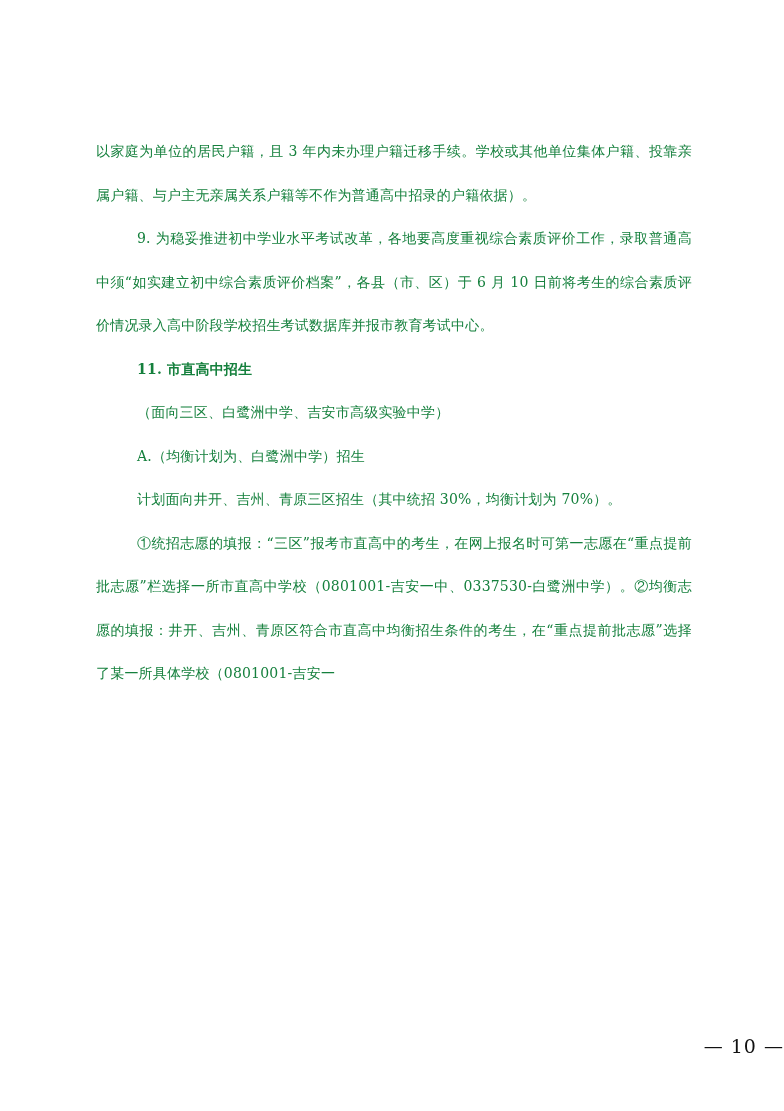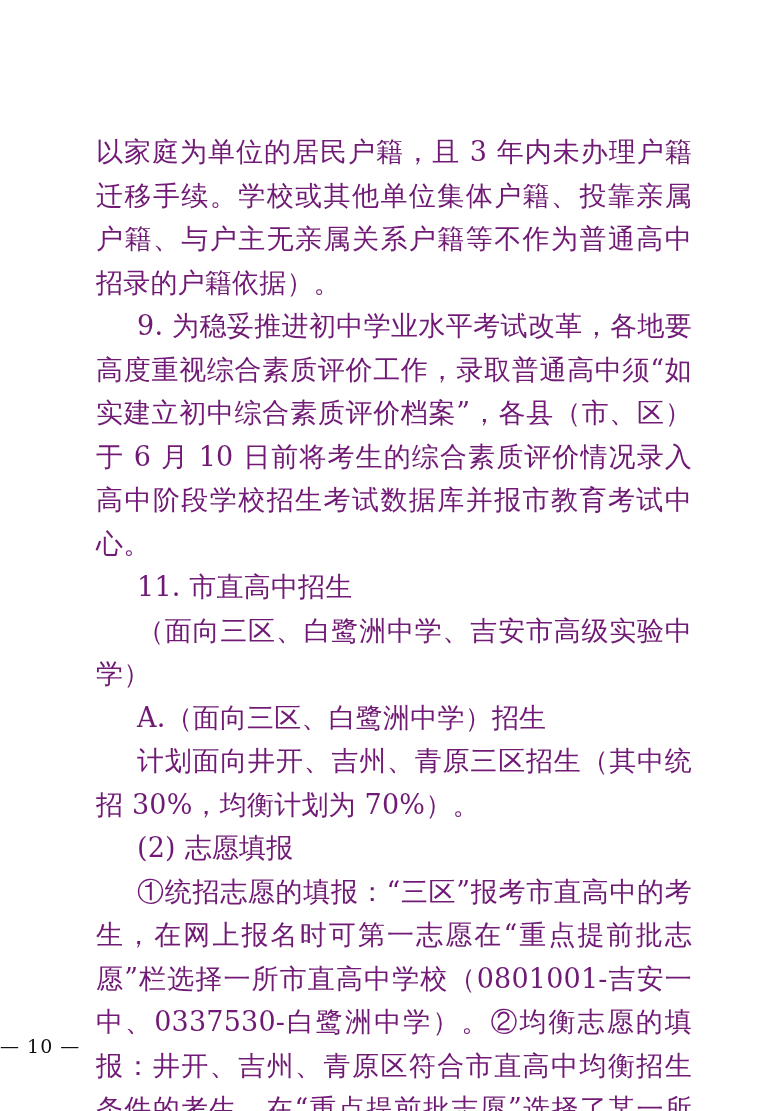--- a/index.html
+++ b/index.html
@@ -31,12 +31,12 @@
   }
   p {
     margin: 0;
-    font-size: 27px;
+    font-size: 14px;
     line-height: 43.5px;
     text-align: justify;
     text-justify: inter-ideograph;
     letter-spacing: 0.2px;
-    color: #701a75;
+    color: #15803d;
   }
   p.indent {
     text-indent: 41px;

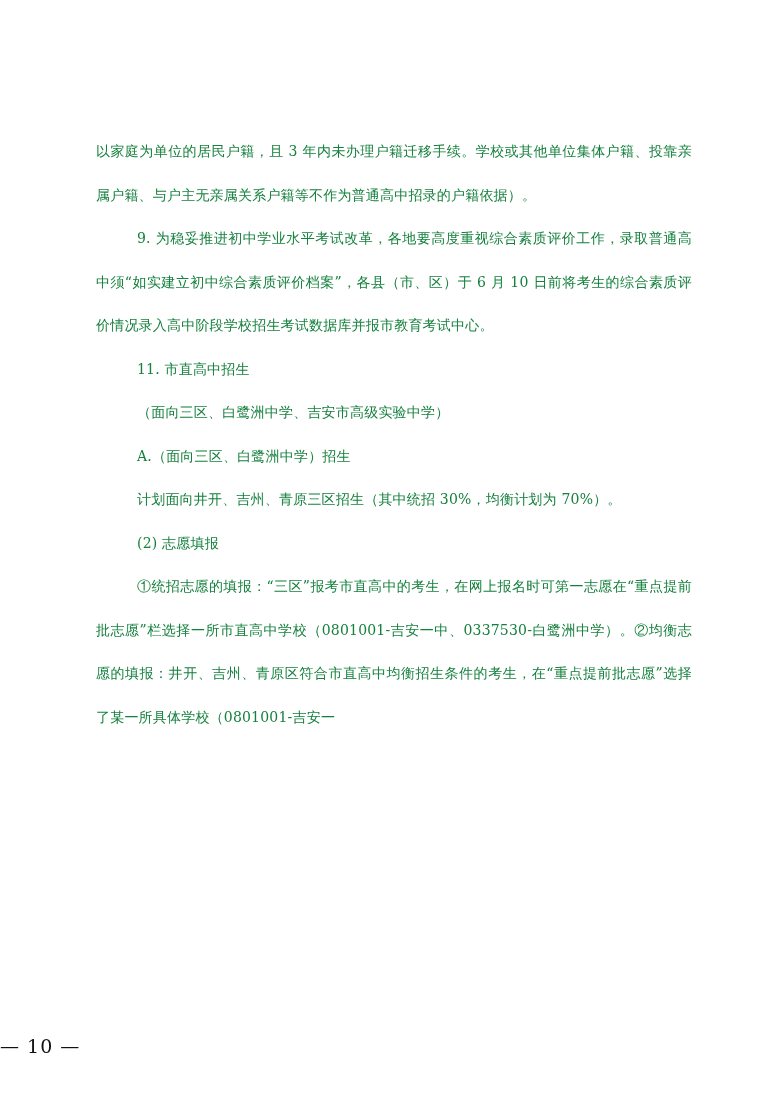--- a/index.html
+++ b/index.html
@@ -42,7 +42,7 @@
     text-indent: 41px;
   }
   p.bold {
-    font-weight: normal;
+    font-weight: bold;
   }
   .pagenum {
     position: absolute;

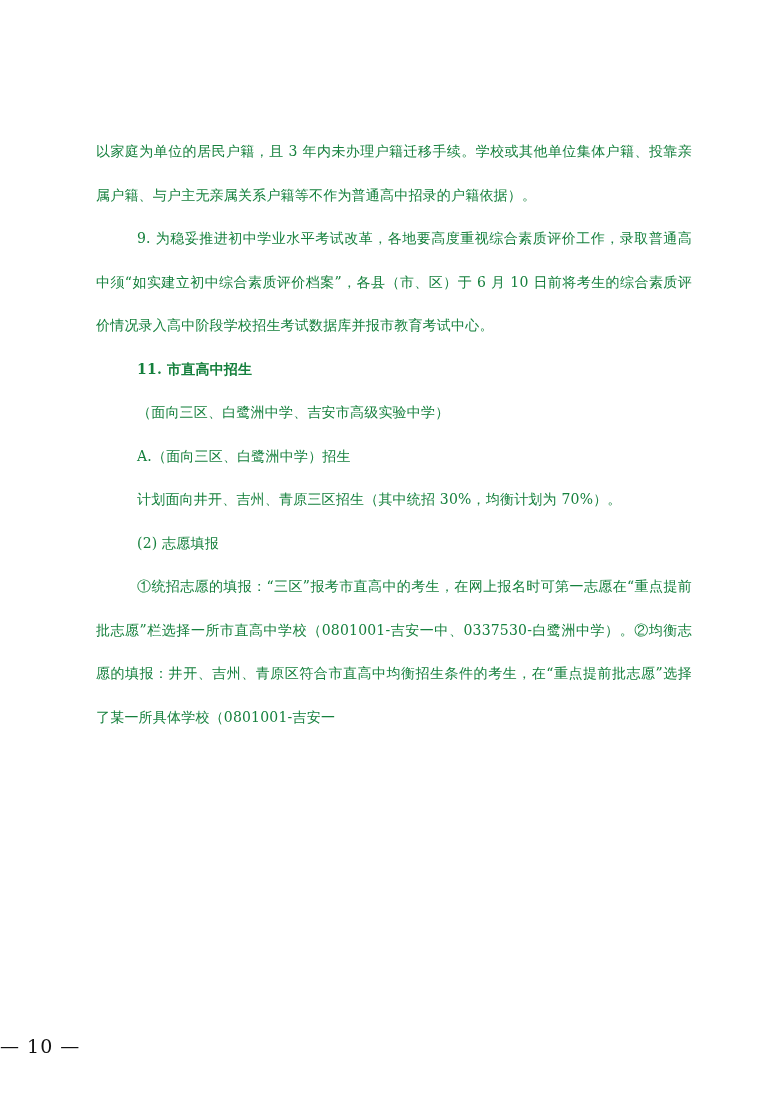--- a/index.html
+++ b/index.html
@@ -65,7 +65,7 @@
     <p class="indent">9. 为稳妥推进初中学业水平考试改革，各地要高度重视综合素质评价工作，录取普通高中须“如实建立初中综合素质评价档案”，各县（市、区）于 6 月 10 日前将考生的综合素质评价情况录入高中阶段学校招生考试数据库并报市教育考试中心。</p>
     <p class="indent bold">11. 市直高中招生</p>
     <p class="indent">（面向三区、白鹭洲中学、吉安市高级实验中学）</p>
-    <p class="indent">A.（面向三区、白鹭洲中学）招生</p>
+    <p class="indent">A.（均衡计划为、白鹭洲中学）招生</p>
     <p class="indent">计划面向井开、吉州、青原三区招生（其中统招 30%，均衡计划为 70%）。</p>
     <p class="indent">(2) 志愿填报</p>
     <p class="indent">①统招志愿的填报：“三区”报考市直高中的考生，在网上报名时可第一志愿在“重点提前批志愿”栏选择一所市直高中学校（0801001-吉安一中、0337530-白鹭洲中学）。②均衡志愿的填报：井开、吉州、青原区符合市直高中均衡招生条件的考生，在“重点提前批志愿”选择了某一所具体学校（0801001-吉安一</p>

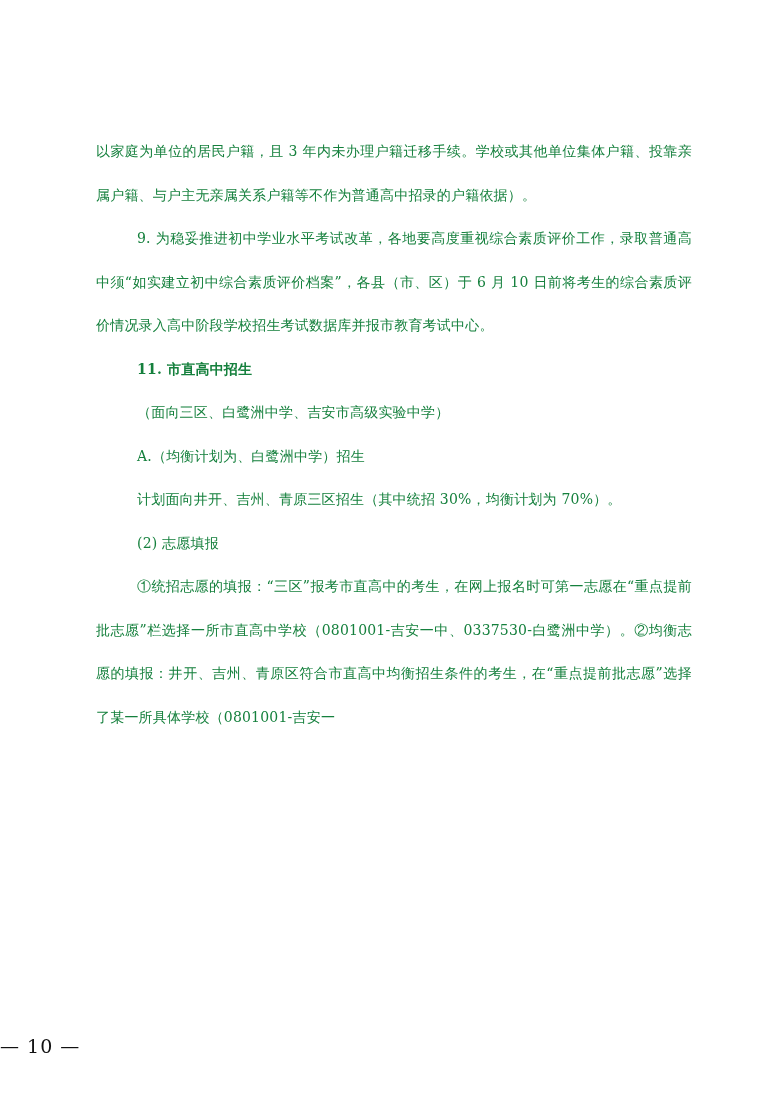--- a/index.html
+++ b/index.html
@@ -67,7 +67,6 @@
     <p class="indent">（面向三区、白鹭洲中学、吉安市高级实验中学）</p>
     <p class="indent">A.（均衡计划为、白鹭洲中学）招生</p>
     <p class="indent">计划面向井开、吉州、青原三区招生（其中统招 30%，均衡计划为 70%）。</p>
-    <p class="indent">(2) 志愿填报</p>
     <p class="indent">①统招志愿的填报：“三区”报考市直高中的考生，在网上报名时可第一志愿在“重点提前批志愿”栏选择一所市直高中学校（0801001-吉安一中、0337530-白鹭洲中学）。②均衡志愿的填报：井开、吉州、青原区符合市直高中均衡招生条件的考生，在“重点提前批志愿”选择了某一所具体学校（0801001-吉安一</p>
   </div>
   <div class="pagenum">— 10 —</div>

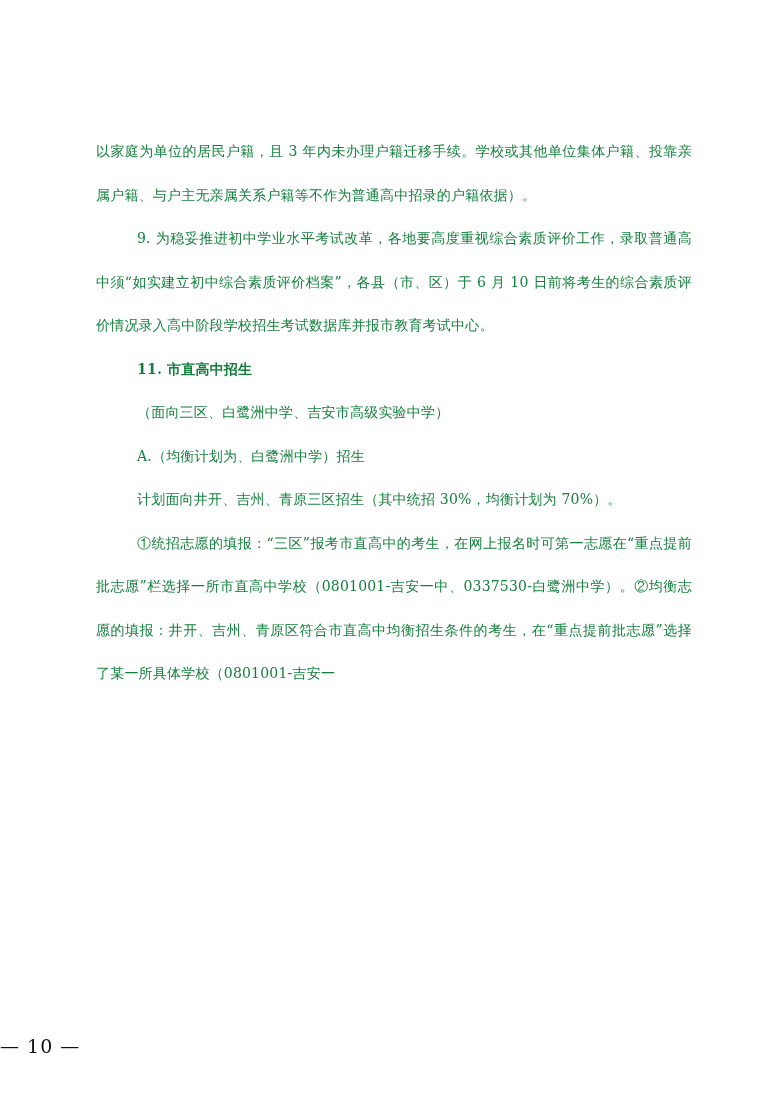--- a/index.html
+++ b/index.html
@@ -49,7 +49,7 @@
     left: 0;
     top: 1035px;
     width: 784px;
-    text-align: left;
+    text-align: right;
     font-size: 19px;
     font-family: "DejaVu Serif", "Liberation Serif", serif;
     color: #111111;

